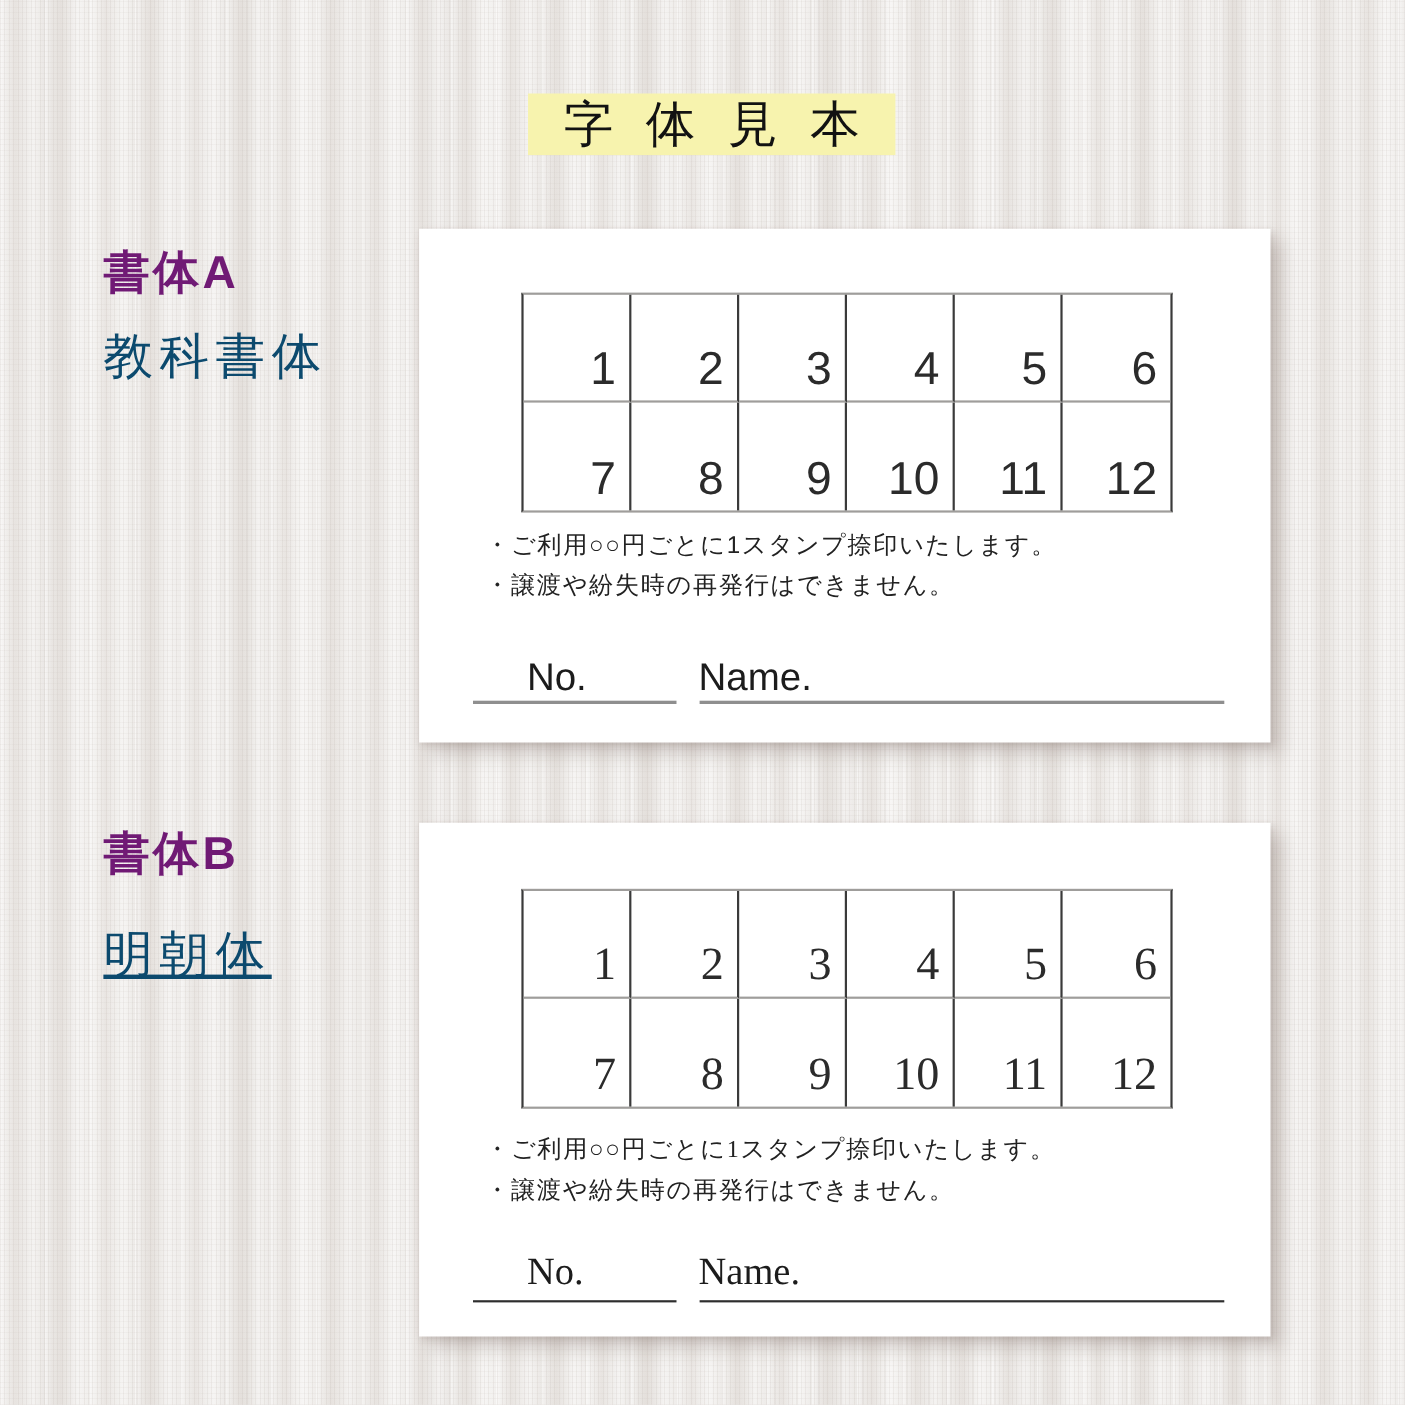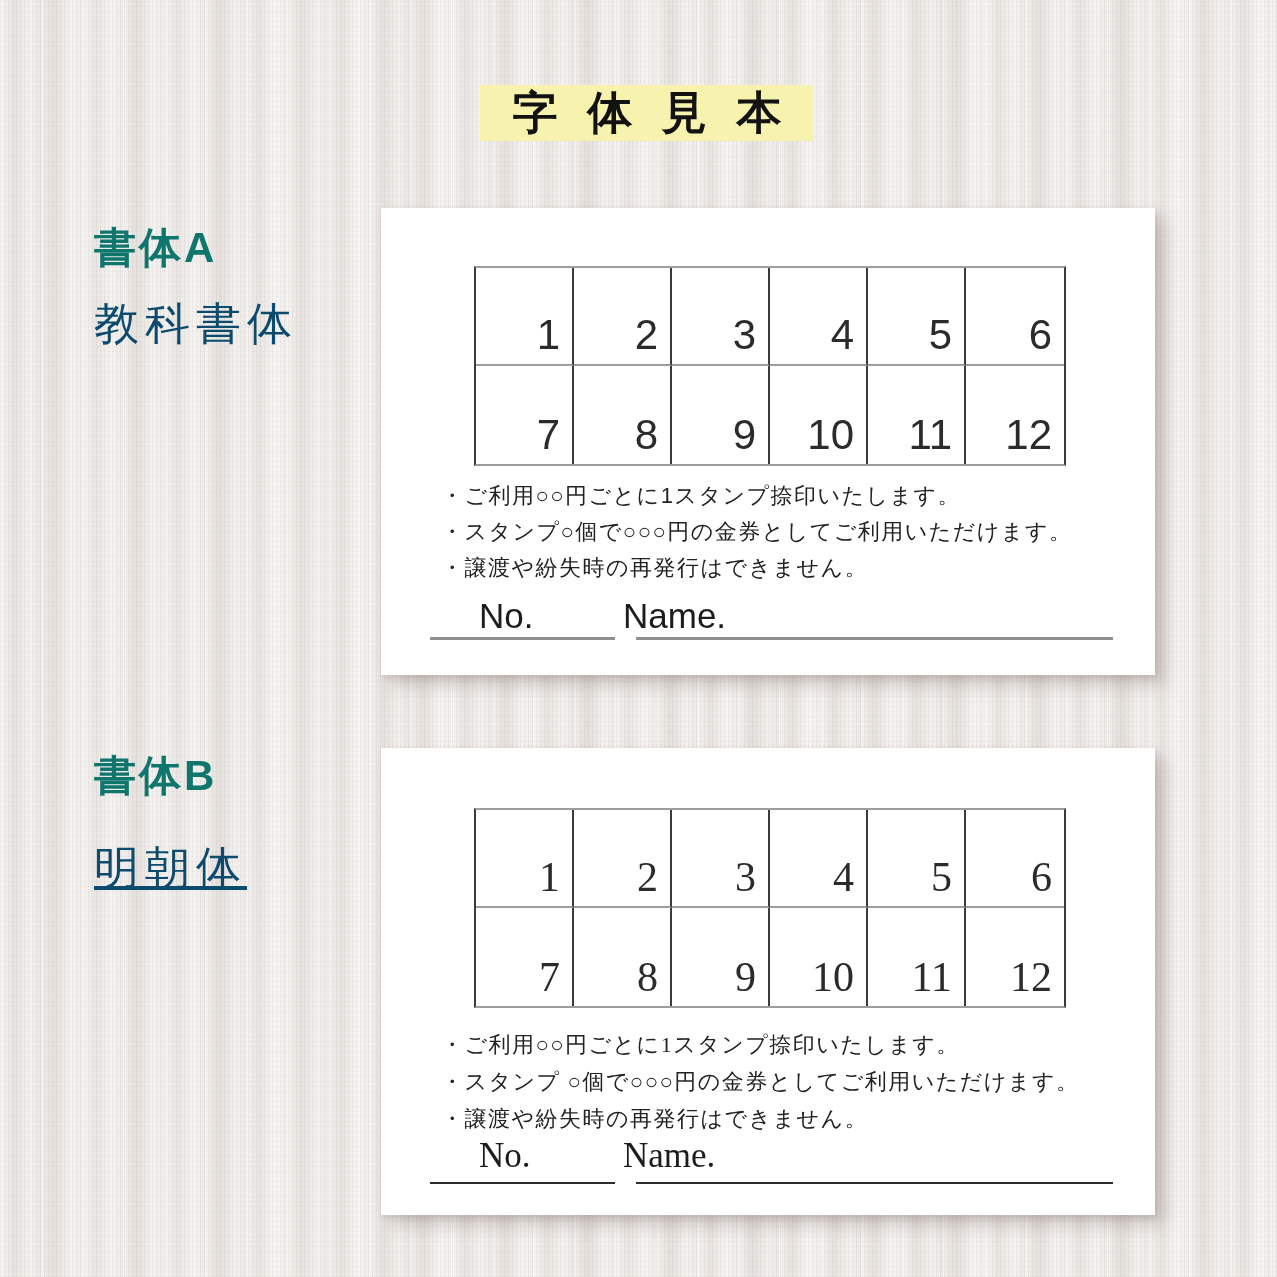--- a/index.html
+++ b/index.html
@@ -20,7 +20,7 @@
     background:#f7f3ae;display:flex;align-items:center;justify-content:center;
   }
   .title-text{
-    font-size:45px;color:#121212;font-weight:700;
+    font-size:45px;color:#121212;font-weight:400;
     letter-spacing:0.66em;margin-right:-0.66em;white-space:nowrap;
   }
 

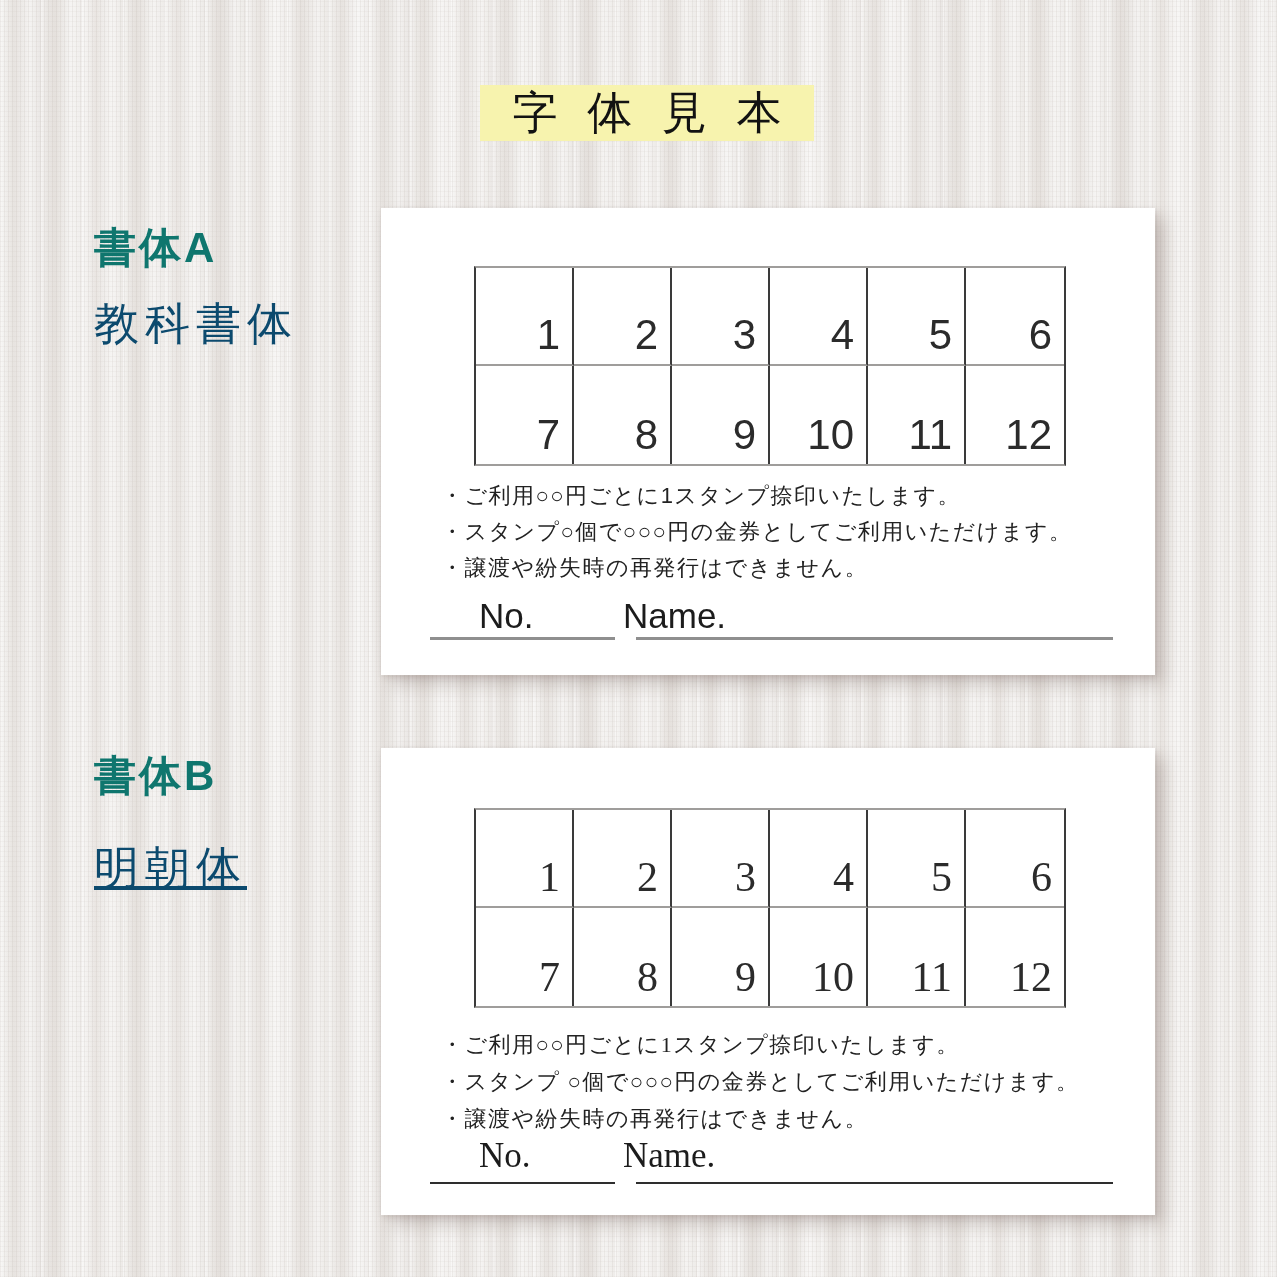--- a/index.html
+++ b/index.html
@@ -27,7 +27,7 @@
   
   .section-label{
     position:absolute;left:94px;font-size:42px;font-weight:600;
-    color:#0f766e;letter-spacing:3px;white-space:nowrap;
+    color:#701a75;letter-spacing:3px;white-space:nowrap;
   }
   #label-a{top:220px;}
   #label-b{top:748px;}

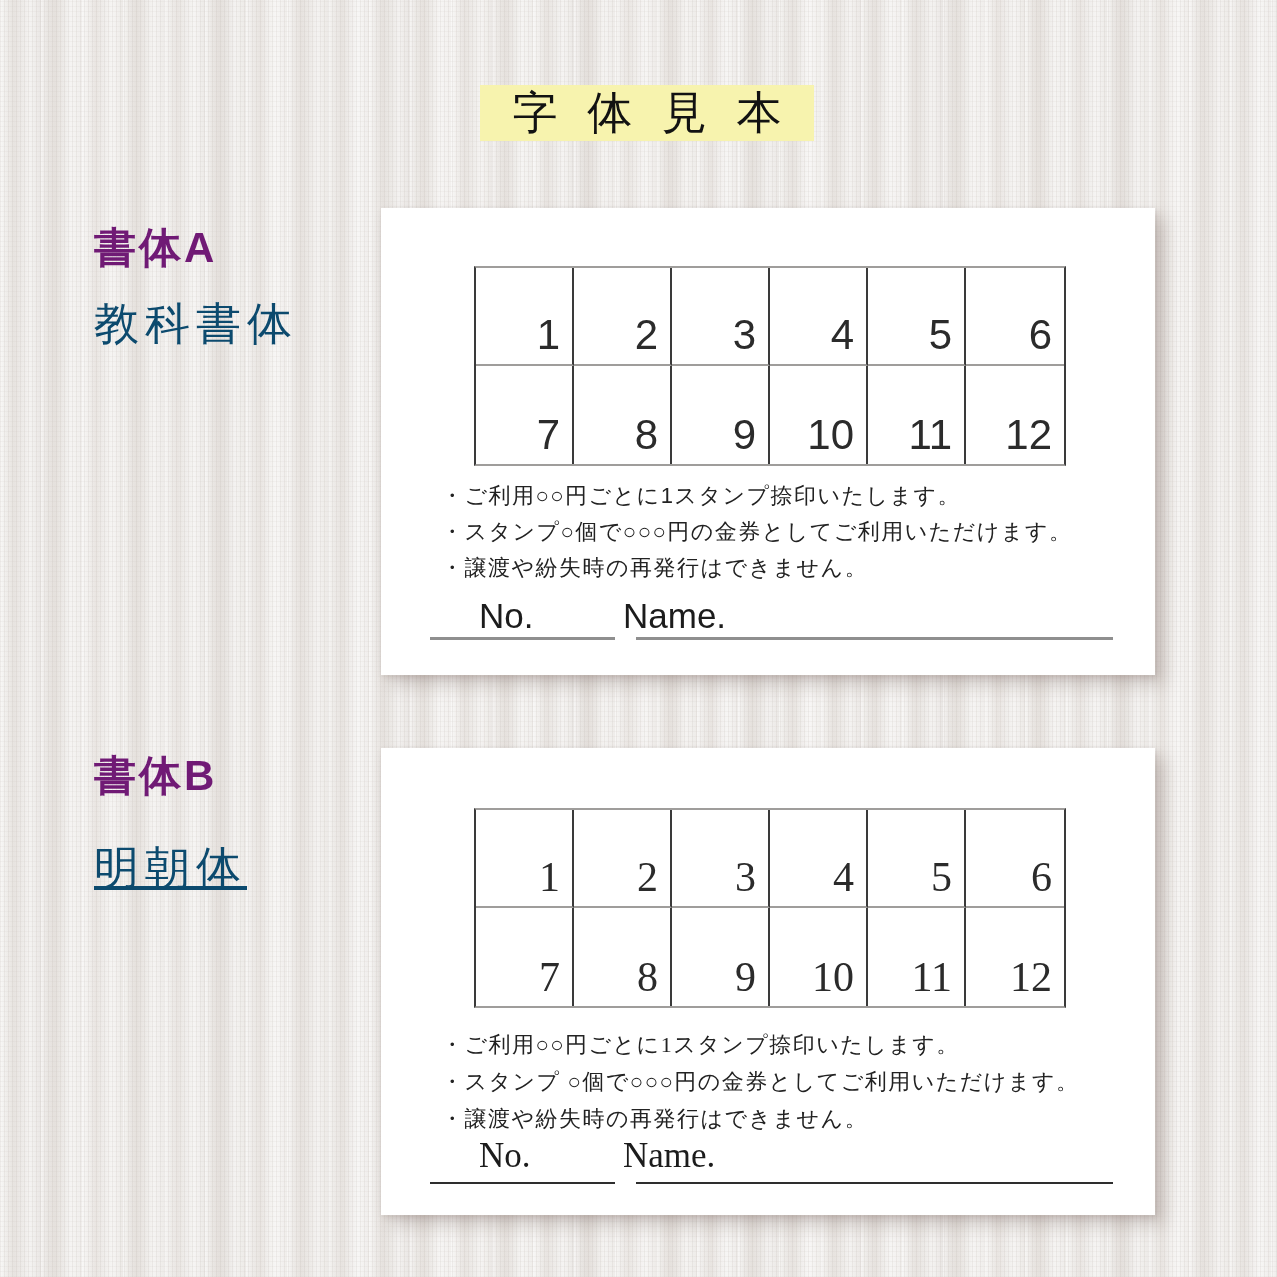--- a/index.html
+++ b/index.html
@@ -132,7 +132,6 @@
   </div>
   <div class="notes">
     <div class="note-line">・ご利用○○円ごとに1スタンプ捺印いたします。</div>
-    <div class="note-line">・スタンプ○個で○○○円の金券としてご利用いただけます。</div>
     <div class="note-line">・譲渡や紛失時の再発行はできません。</div>
   </div>
   <span class="field-label label-no">No.</span>

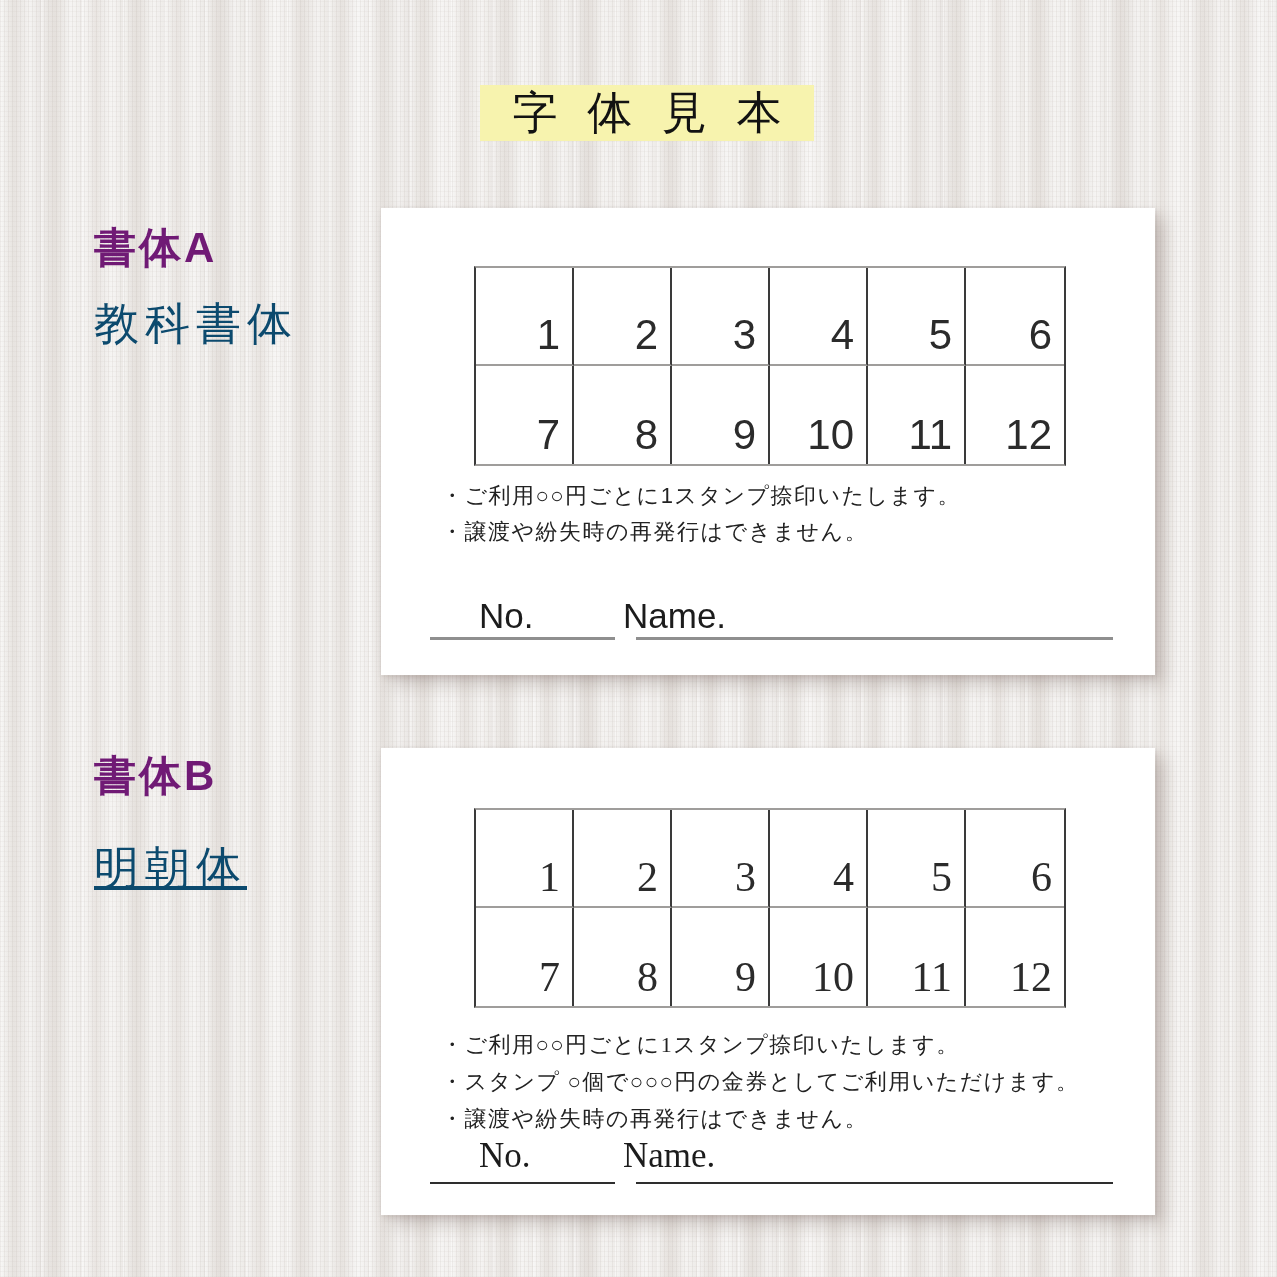--- a/index.html
+++ b/index.html
@@ -74,7 +74,7 @@
   
   .field-label{position:absolute;font-size:35px;color:#1c1c1c;white-space:nowrap;}
   .label-no{left:52px;top:388px;margin-left:46px;}
-  .label-name{left:242px;top:388px;}
+  .label-name{left:254px;top:388px;}
   .underline{position:absolute;}
   #card-a .underline{background:#8f8f8f;height:3px;top:429px;}
   #card-b .underline{background:#2e2e2e;height:2px;top:434px;}

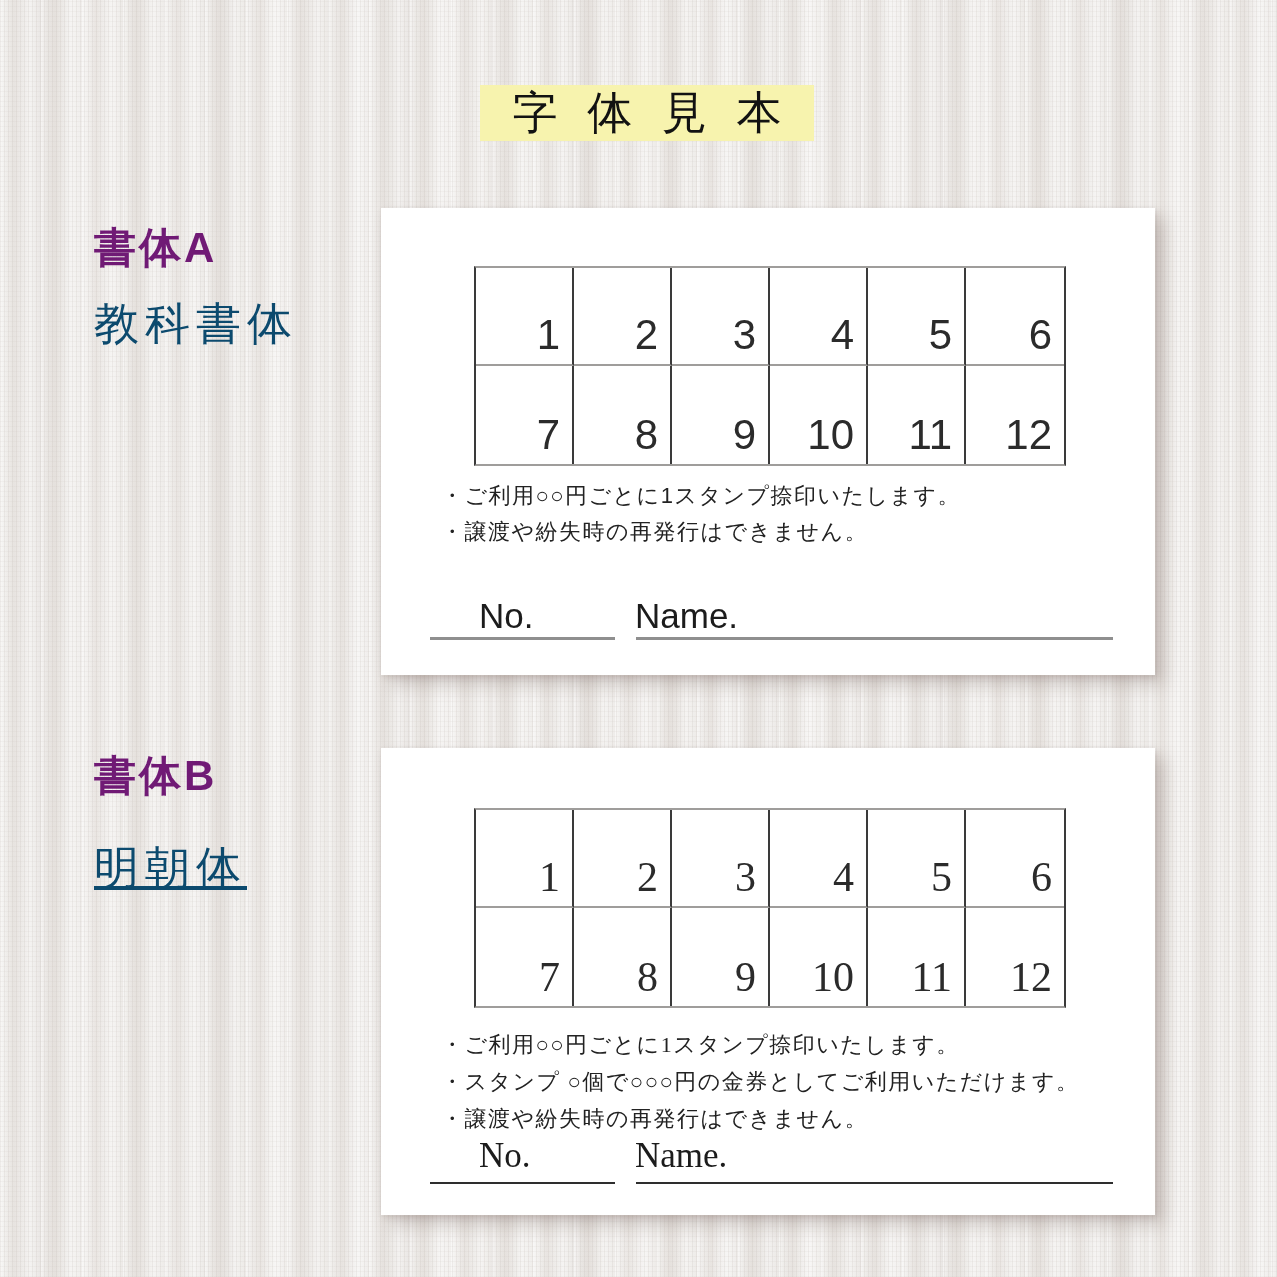--- a/index.html
+++ b/index.html
@@ -184,7 +184,6 @@
   </div>
   <div class="notes">
     <div class="note-line">・ご利用○○円ごとに1スタンプ捺印いたします。</div>
-    <div class="note-line">・スタンプ ○個で○○○円の金券としてご利用いただけます。</div>
     <div class="note-line">・譲渡や紛失時の再発行はできません。</div>
   </div>
   <span class="field-label label-no">No.</span>

